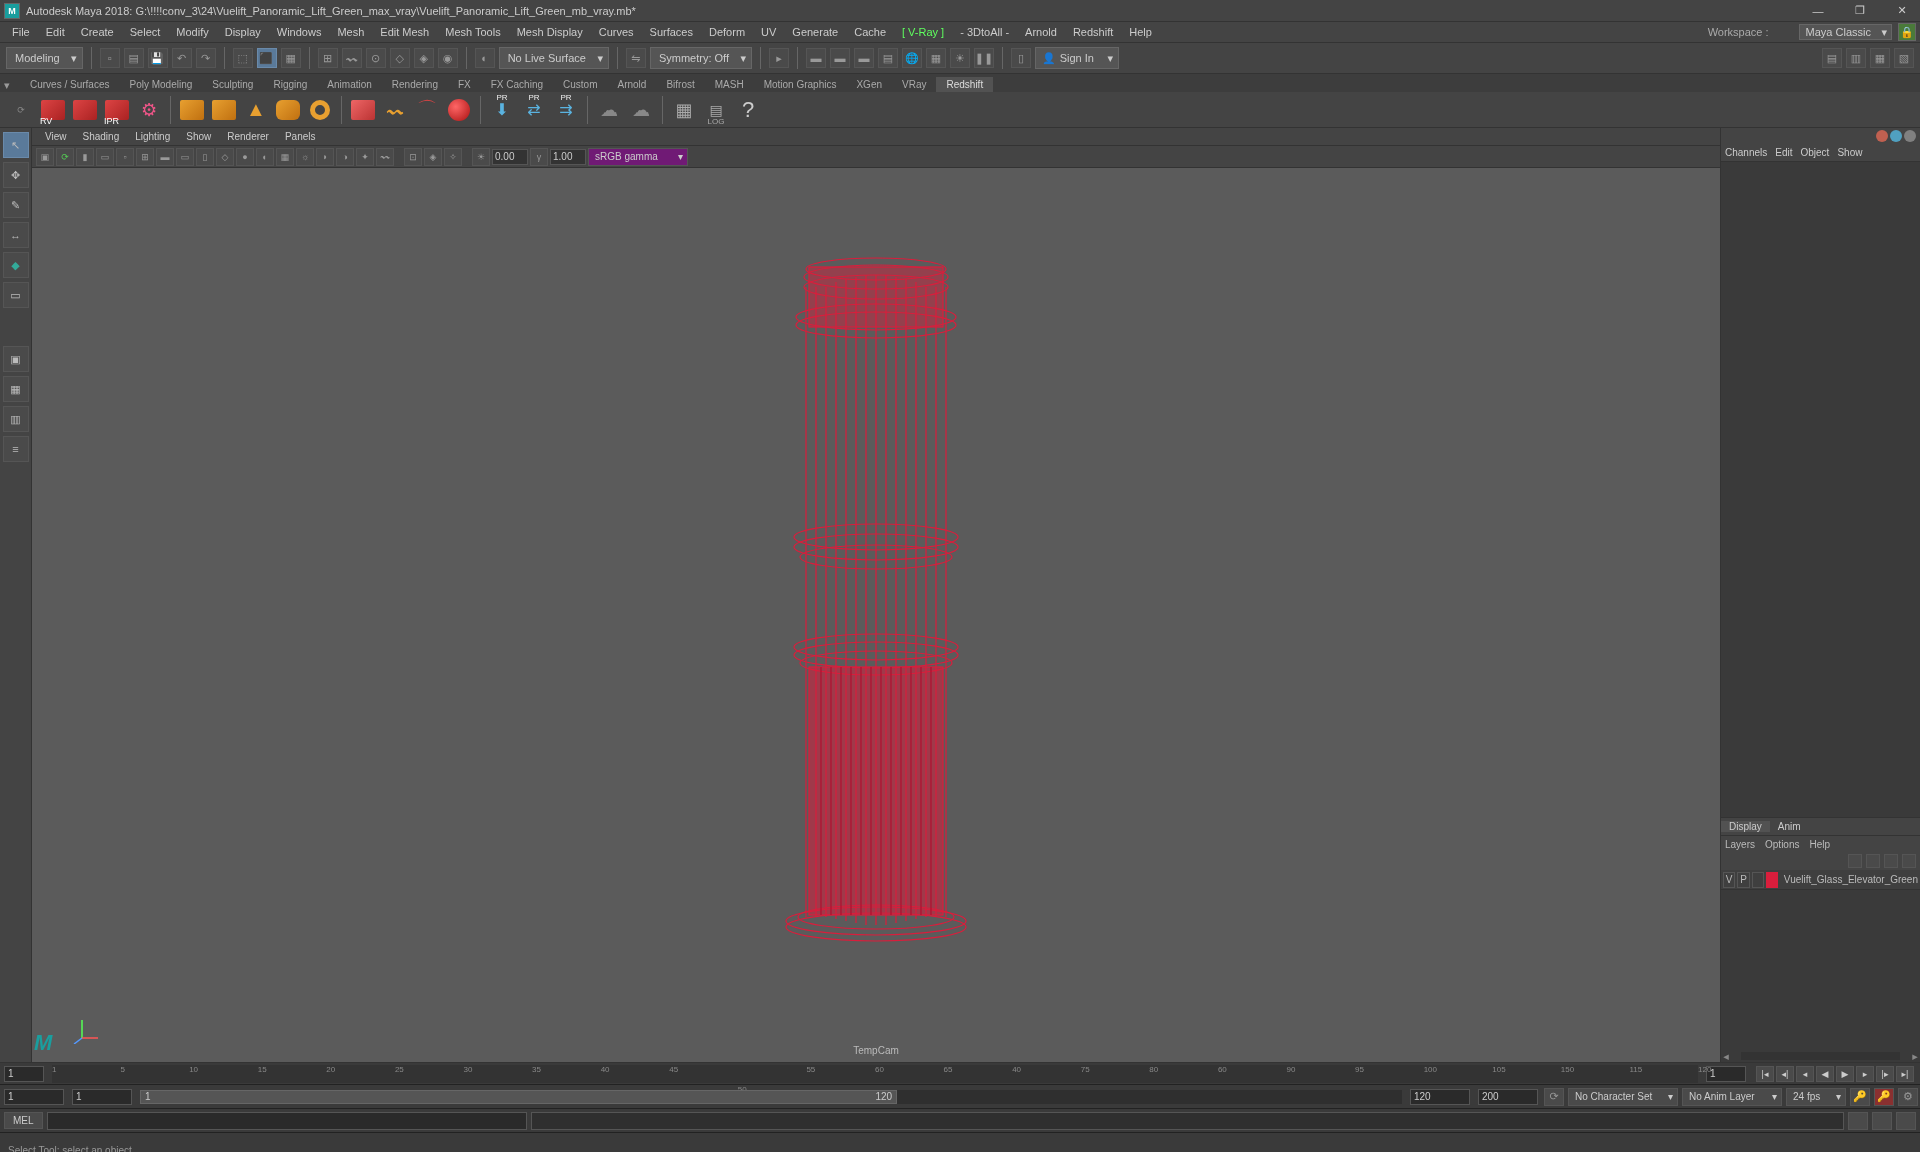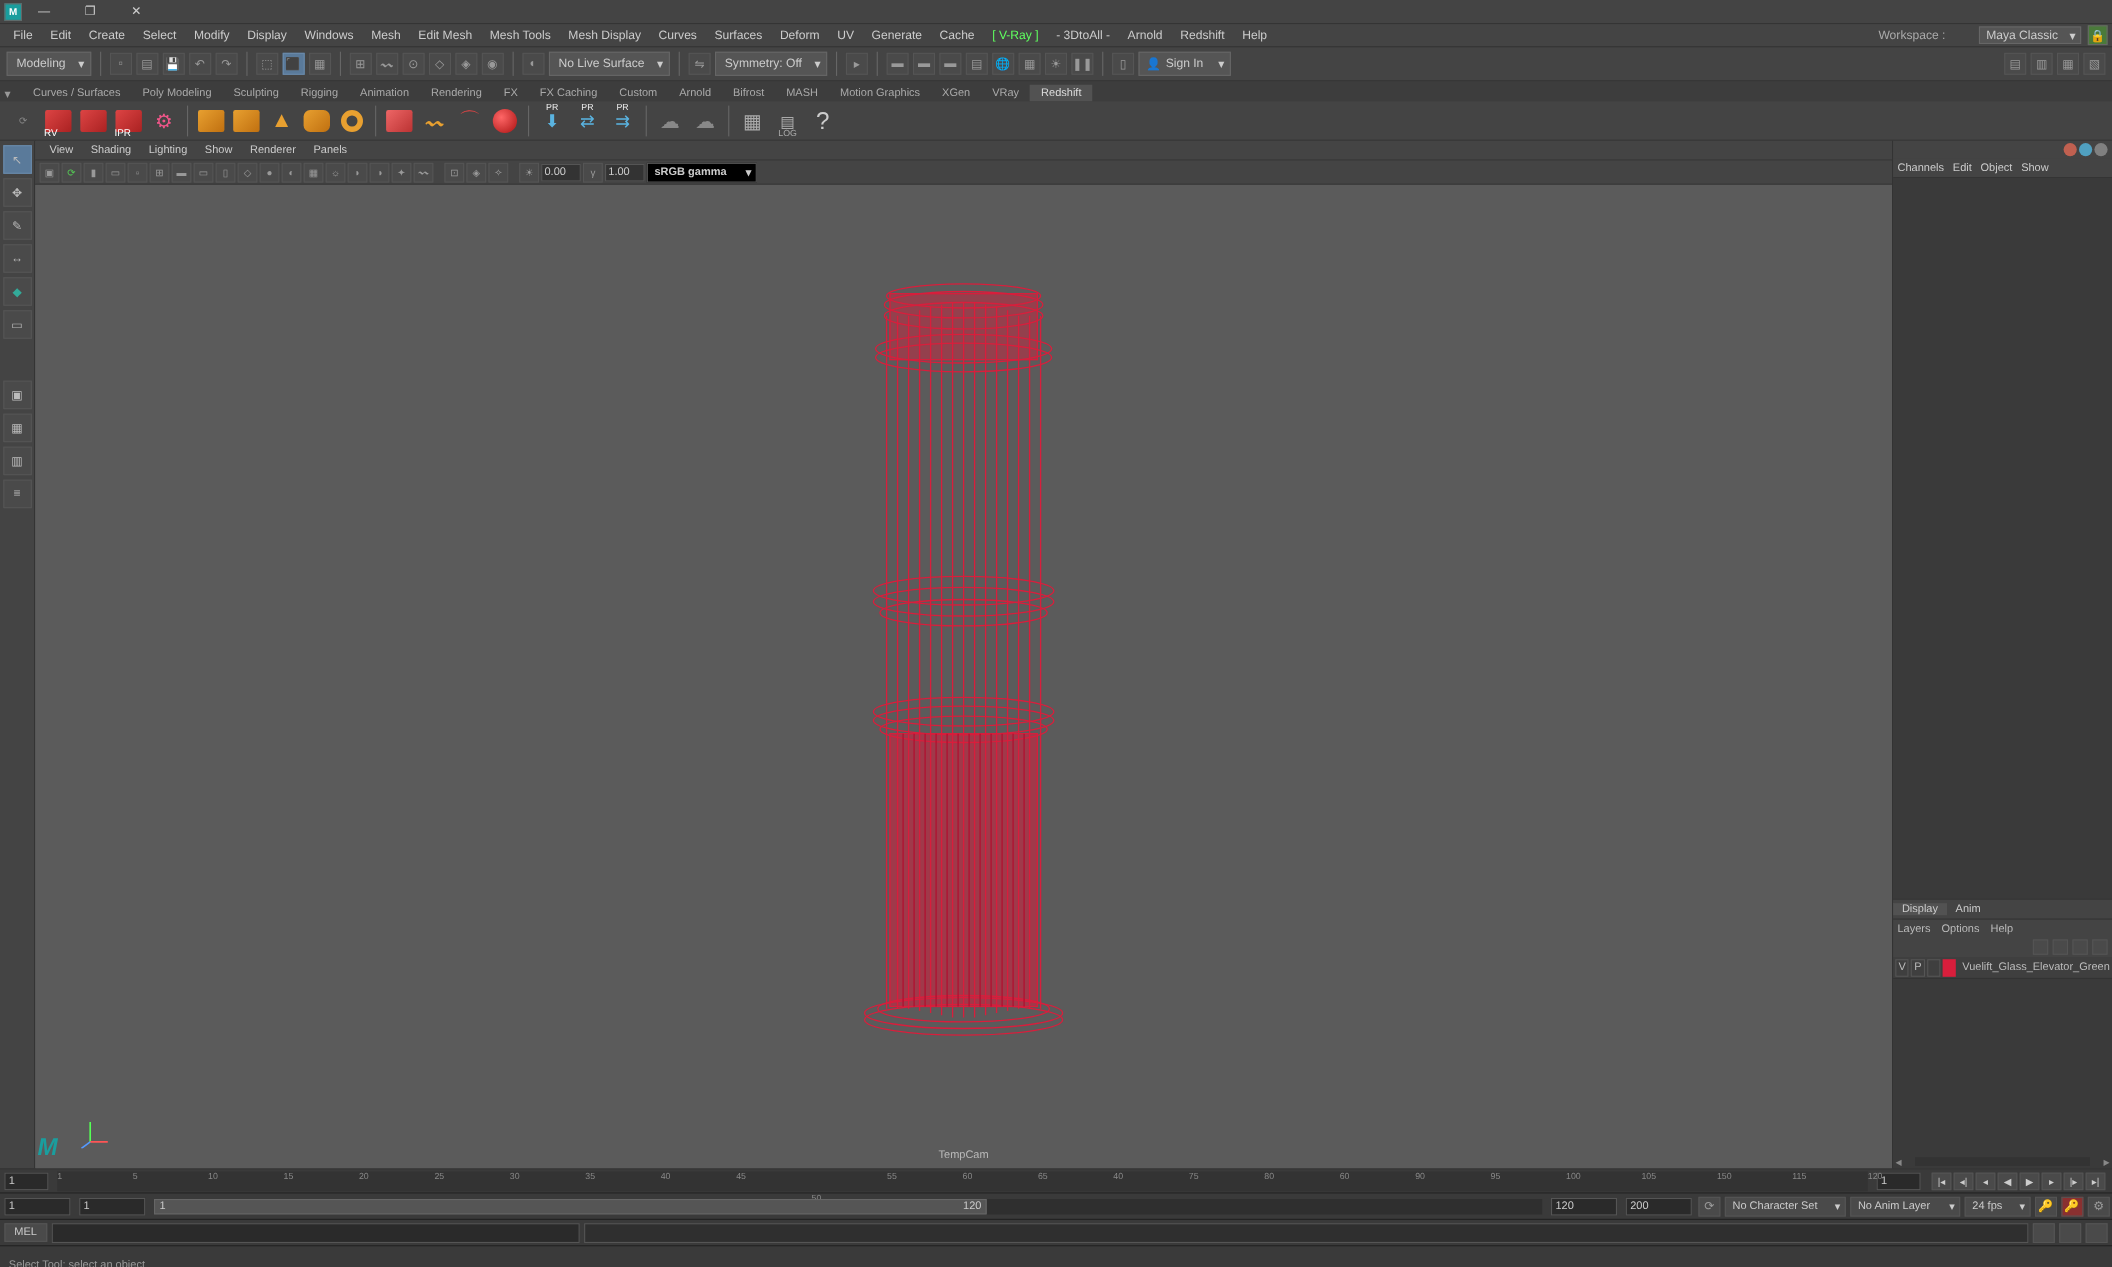--- a/index.html
+++ b/index.html
@@ -125,6 +125,7 @@
 
 <div class="titlebar">
   <div class="icon">M</div>
+  <div class="title">Autodesk Maya 2018: G:\!!!!conv_3\24\Vuelift_Panoramic_Lift_Green_max_vray\Vuelift_Panoramic_Lift_Green_mb_vray.mb*</div>
   <div class="winbtns">
     <div class="winbtn">—</div>
     <div class="winbtn">❐</div>

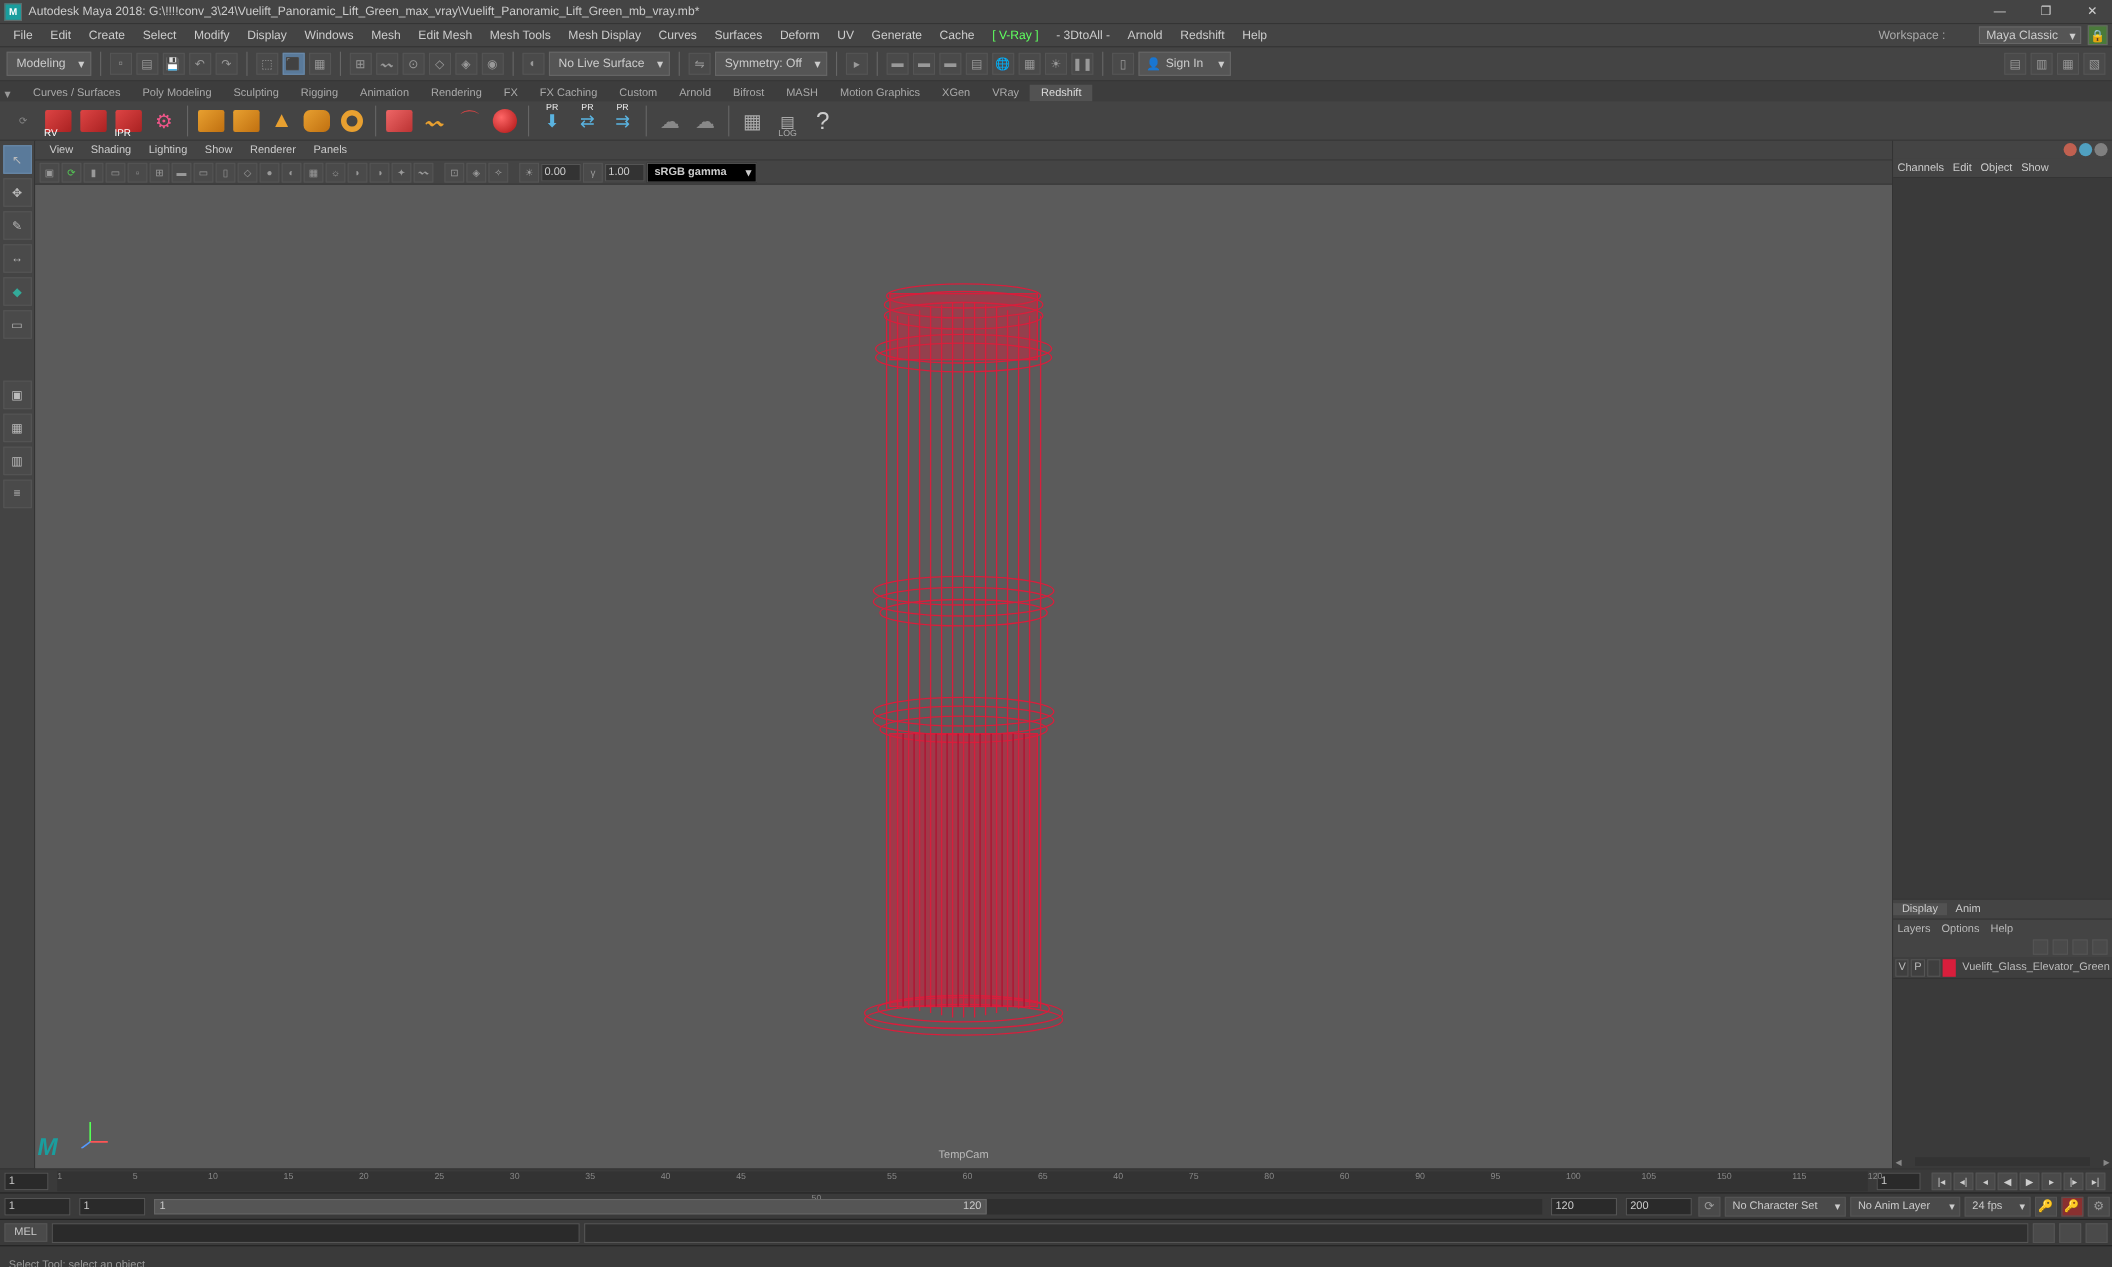--- a/index.html
+++ b/index.html
@@ -60,7 +60,7 @@
 .panel-toolbar { height:22px; background:#444; display:flex;align-items:center;padding:0 4px;gap:2px;border-bottom:1px solid #333; }
 .pt-btn { width:18px;height:18px;background:#4a4a4a;border:1px solid #555;display:flex;align-items:center;justify-content:center;color:#999;cursor:pointer;font-size:9px; }
 .pt-input { width:36px;height:16px;background:#333;border:1px solid #555;color:#ccc;font-size:10px;padding:0 2px; }
-.pt-dd { background:#000000;border:1px solid #555;height:18px;padding:0 13px 0 6px;display:flex;align-items:center;color:#ccc;position:relative;font-size:10px;min-width:100px;font-weight:bold; }
+.pt-dd { background:#701a75;border:1px solid #555;height:18px;padding:0 13px 0 6px;display:flex;align-items:center;color:#ccc;position:relative;font-size:10px;min-width:100px; }
 .pt-dd::after { content:"▾"; position:absolute; right:4px; }
 
 .viewport { flex:1; background:#5b5b5b; position:relative; overflow:hidden; }

